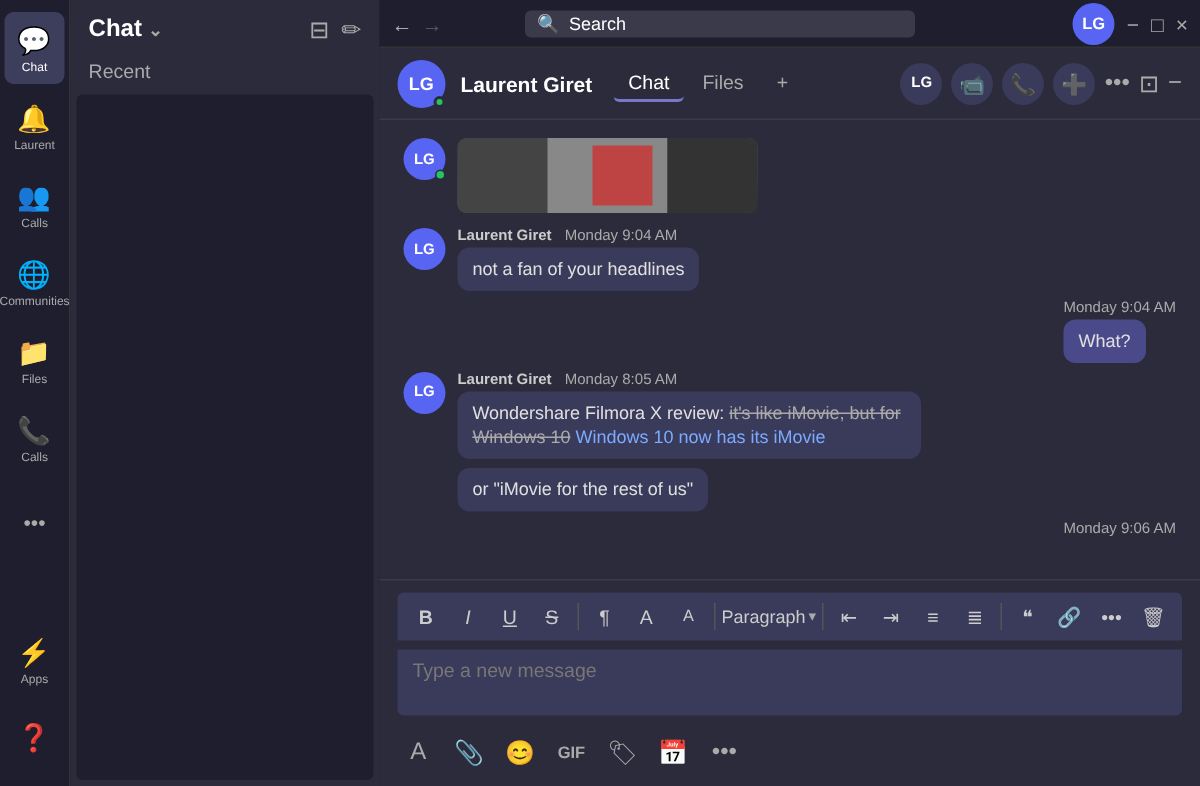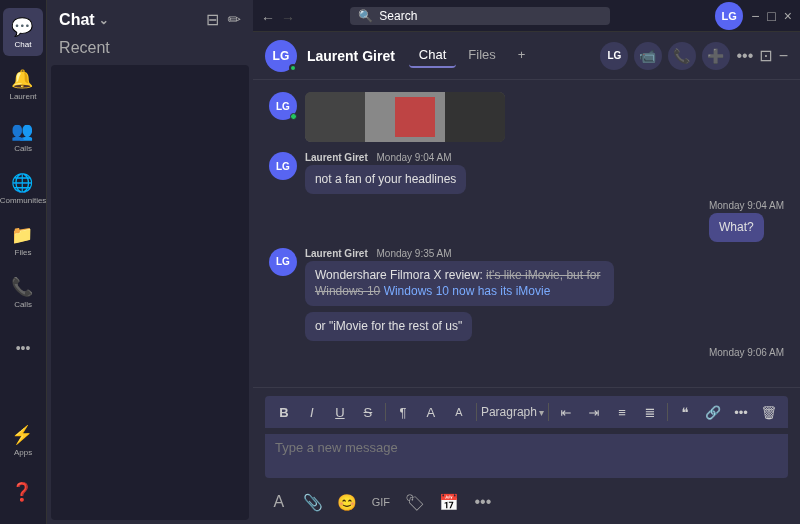--- a/index.html
+++ b/index.html
@@ -83,7 +83,7 @@
       font-size: 16px;
     }
     .recent-label {
-      font-size: 16px;
+      font-size: 13px;
       color: #aaa;
       padding: 4px 12px;
     }

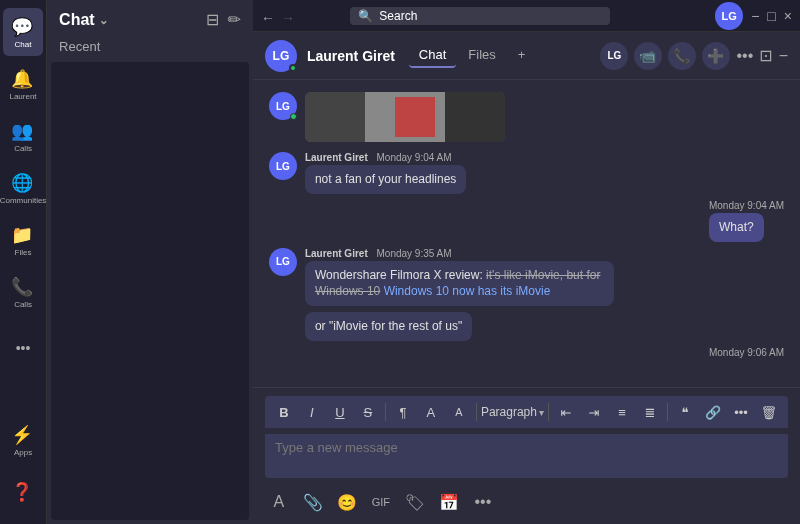--- a/index.html
+++ b/index.html
@@ -482,7 +482,7 @@
       <div class="msg-content">
         <div class="msg-meta">
           <span class="sender">Laurent Giret</span>
-          <span>Monday 9:35 AM</span>
+          <span>Monday 8:05 AM</span>
         </div>
         <div class="msg-bubble">
           <span>Wondershare Filmora X review: </span><span class="strikethrough">it's like iMovie, but for Windows 10</span><span class="link-text"> Windows 10 now has its iMovie</span>

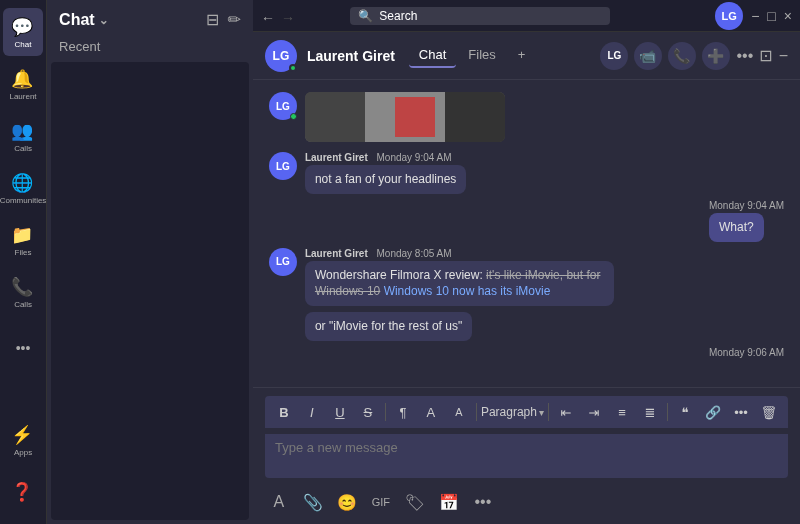--- a/index.html
+++ b/index.html
@@ -563,7 +563,7 @@
       <div class="compose-bottom-btn">A</div>
       <div class="compose-bottom-btn">📎</div>
       <div class="compose-bottom-btn">😊</div>
-      <div class="compose-bottom-btn" style="font-size:11px;font-weight:400;">GIF</div>
+      <div class="compose-bottom-btn" style="font-size:11px;font-weight:700;">GIF</div>
       <div class="compose-bottom-btn">🏷</div>
       <div class="compose-bottom-btn">📅</div>
       <div class="compose-bottom-btn">•••</div>

